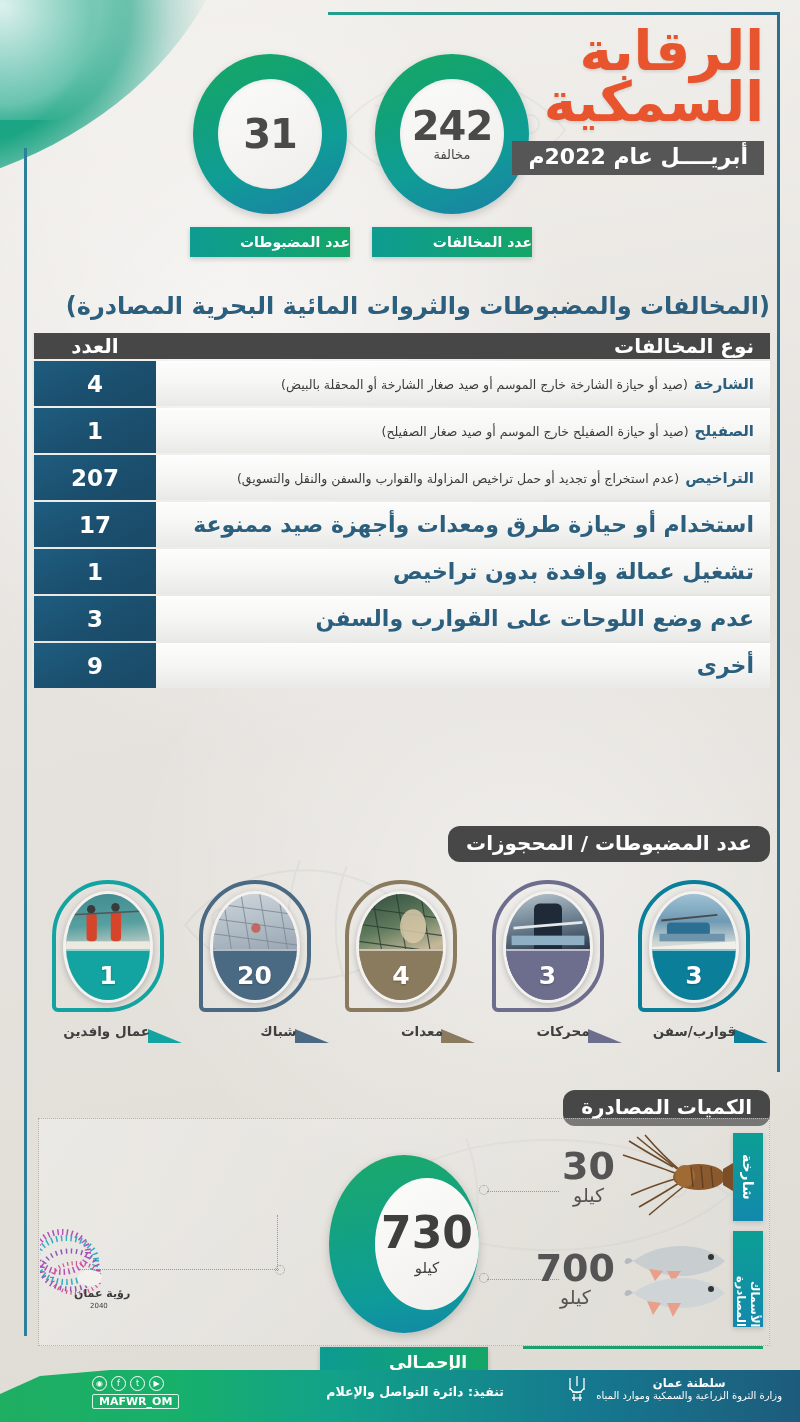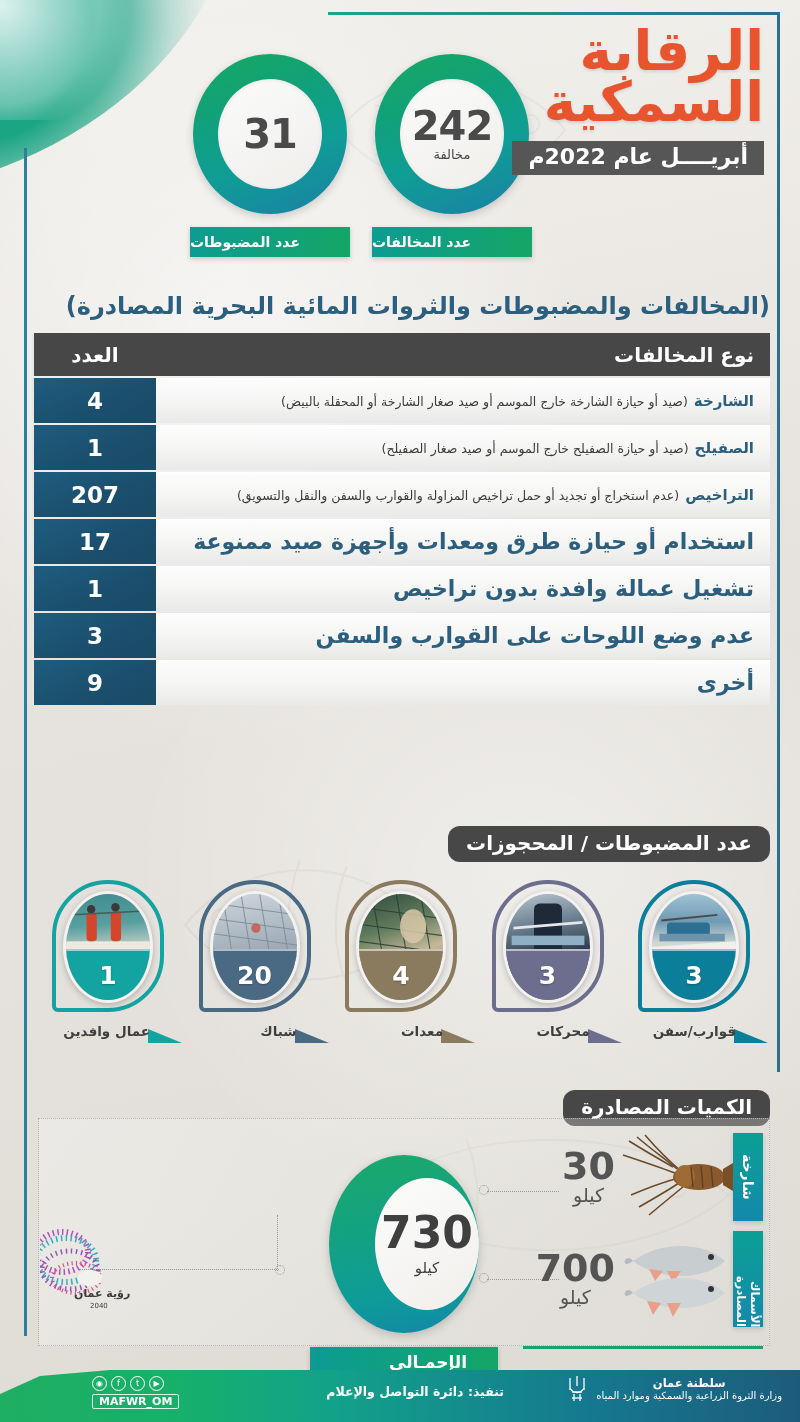--- a/index.html
+++ b/index.html
@@ -60,7 +60,7 @@
   .header { position:absolute; top:0; left:0; right:0; height:282px; z-index:6; }
 
   .kpi-wrap { position:absolute; top:54px; right:268px; display:flex; gap:22px; direction:ltr; }
-  .kpi { width:160px; text-align:left; }
+  .kpi { width:160px; text-align:right; }
   .ring {
     width:154px; height:160px; margin:0 auto;
     border-radius:50%;

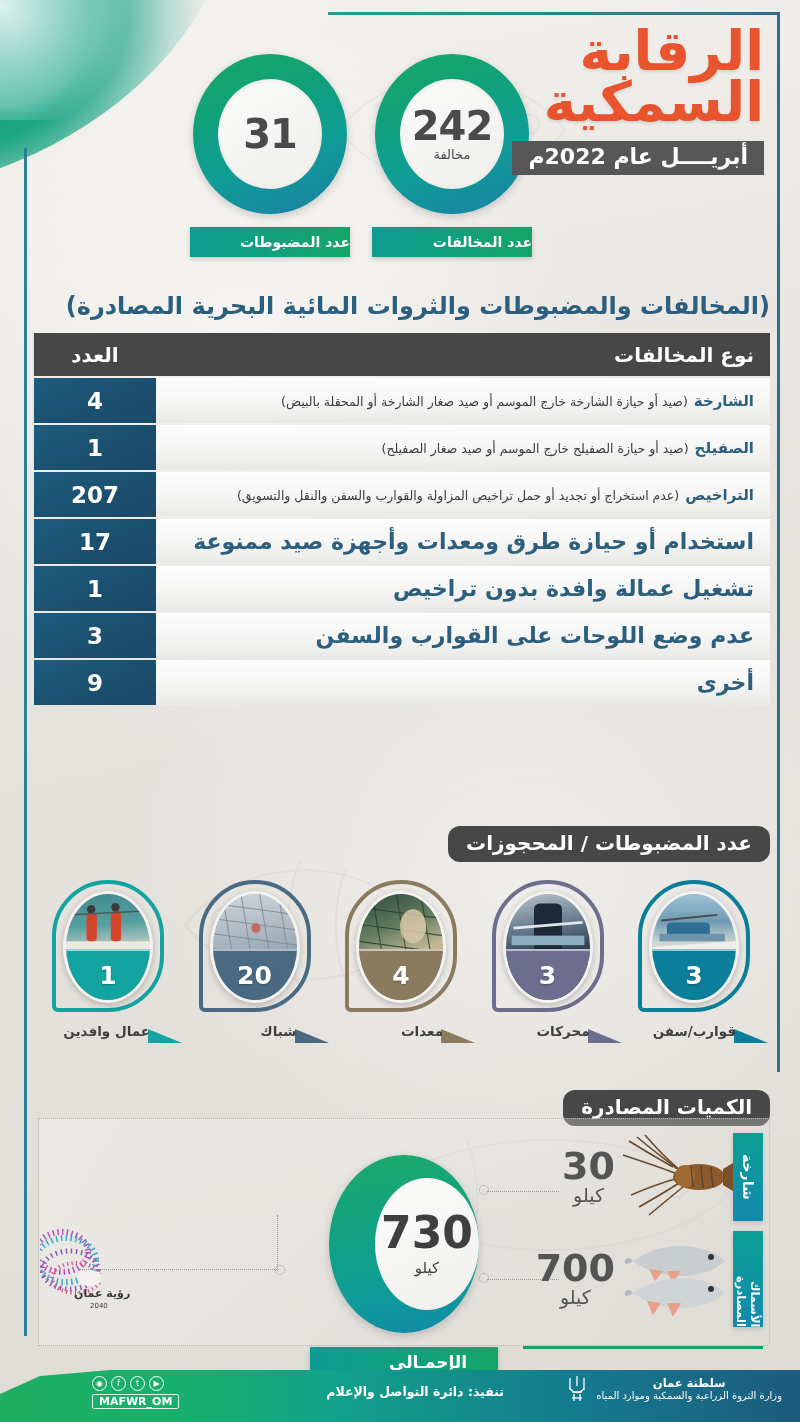--- a/index.html
+++ b/index.html
@@ -105,7 +105,7 @@
   table { width:100%; border-collapse:separate; border-spacing:0 2px; }
   thead th {
     background:#474747; color:#fff; font-size:20px; font-weight:bold;
-    height:43px; vertical-align:middle;
+    height:26px; vertical-align:middle;
   }
   th.th-type { text-align:right; padding-right:16px; }
   th.th-count { width:124px; text-align:center; border-left:2px solid #e9e7e3; }

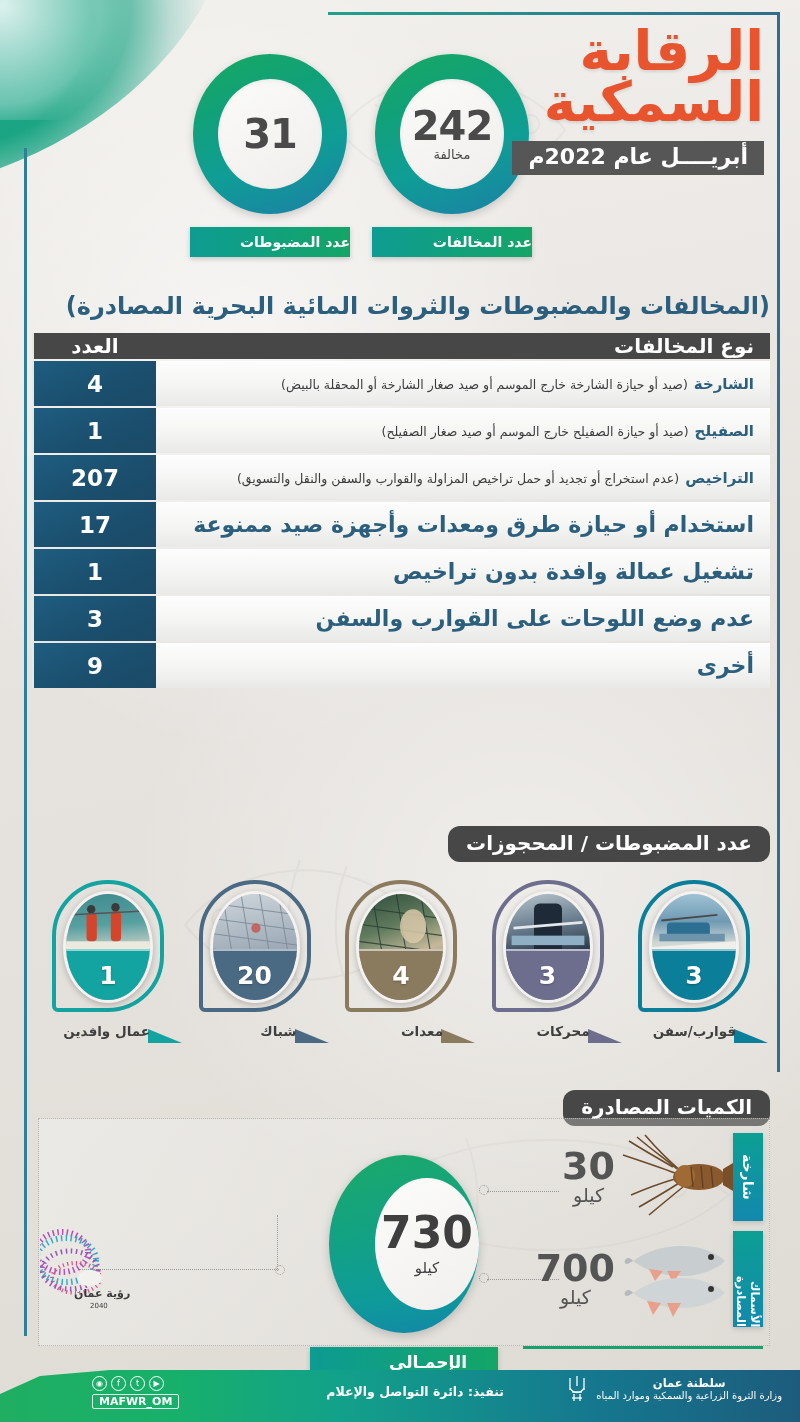--- a/index.html
+++ b/index.html
@@ -193,7 +193,7 @@
   .total-unit { font-size:15px; color:#3f3f3f; margin-top:4px; }
   .total-label {
     position:absolute; top:228px; left:50%; transform:translateX(-50%);
-    width:188px; height:30px; line-height:30px; text-align:center;
+    width:168px; height:30px; line-height:30px; text-align:center;
     background:linear-gradient(to left,#14a567,#0d9b93);
     color:#fff; font-size:17px; font-weight:bold; letter-spacing:2px;
     box-shadow:0 2px 5px rgba(0,0,0,.18);

